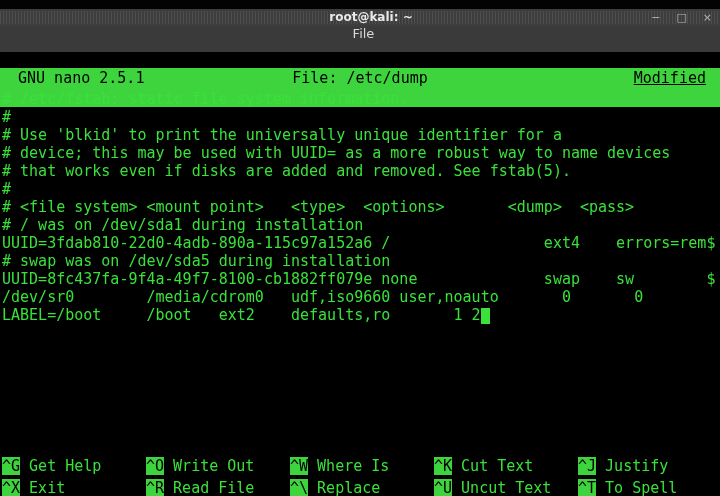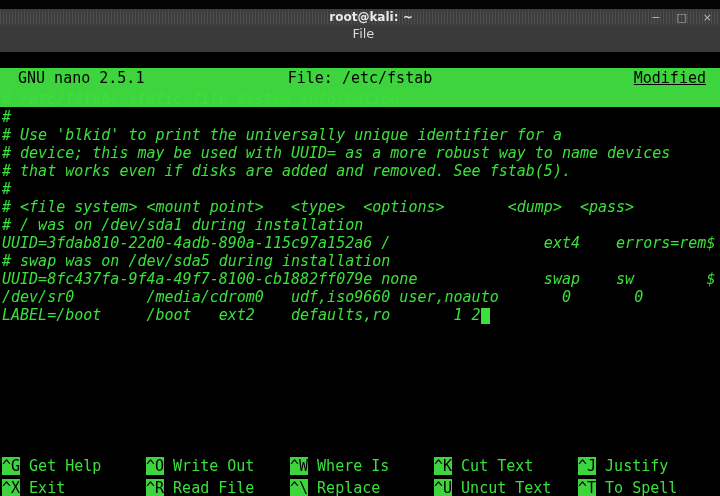--- a/index.html
+++ b/index.html
@@ -93,7 +93,7 @@
   <div class="terminal">
     <div class="nano-header">
       <span class="nano-version">GNU nano 2.5.1</span>
-      <span class="nano-file">File: /etc/fstab</span>
+      <span class="nano-file">File: /etc/dump</span>
       <span class="nano-modified">Modified</span>
     </div>
 

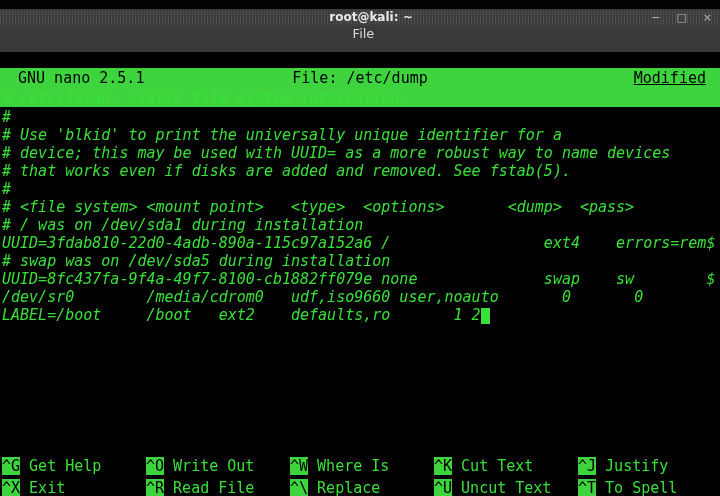--- a/index.html
+++ b/index.html
@@ -50,7 +50,7 @@
     position:absolute;left:2px;top:20px;width:718px;
     color:var(--green,#3ae13a);font-size:15px;line-height:18px;white-space:pre;
   }
-  .term-line{height:18px;font-style:italic;}
+  .term-line{height:18px;}
   .cursor{
     display:inline-block;width:9px;height:16px;vertical-align:text-bottom;
     background:var(--green,#3ae13a);

